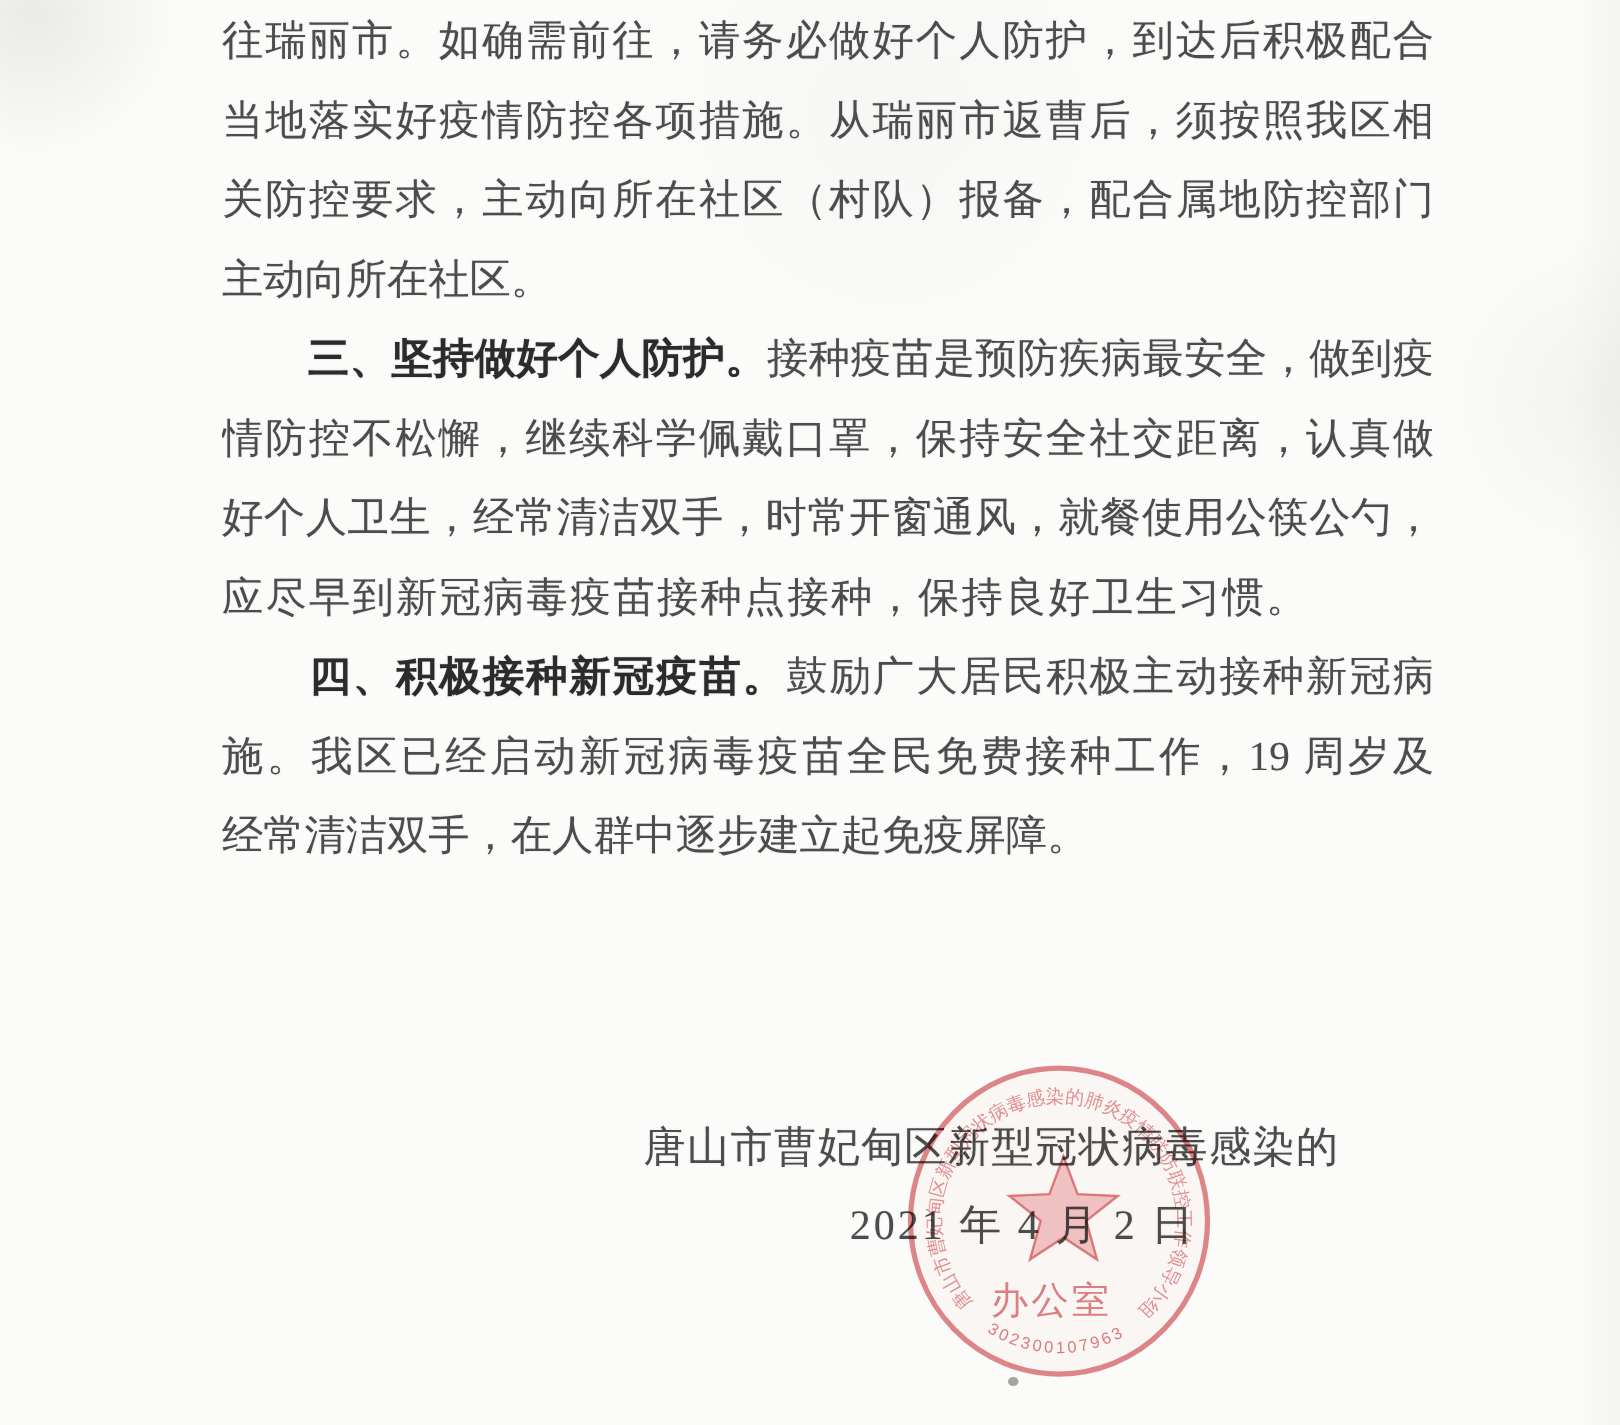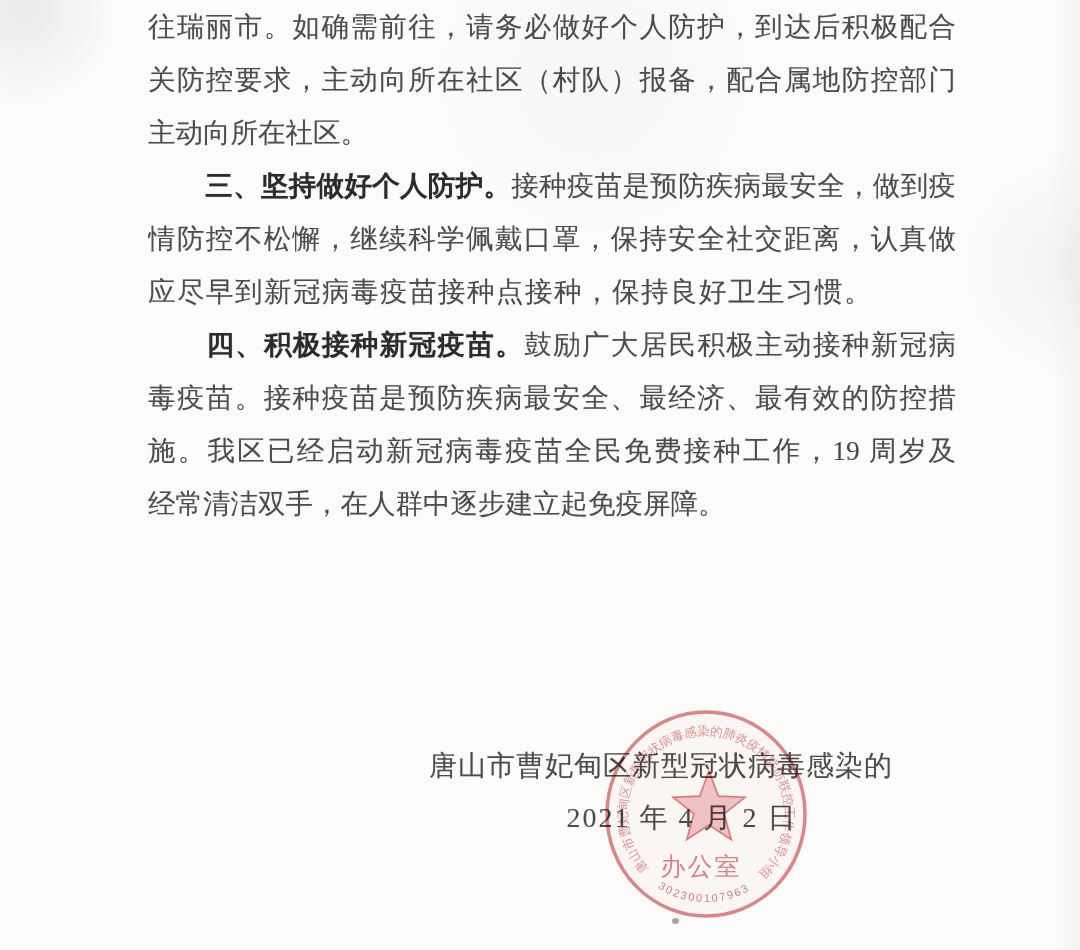--- a/index.html
+++ b/index.html
@@ -62,6 +62,7 @@
 
   <div class="body-text" id="body-lines">
       <div class="line"><span>往瑞丽市。如确需前往，请务必做好个人防护，到达后积极配合</span></div>
+      <div class="line"><span>当地落实好疫情防控各项措施。从瑞丽市返曹后，须按照我区相</span></div>
       <div class="line"><span>关防控要求，主动向所在社区（村队）报备，配合属地防控部门</span></div>
       <div class="line last"><span>主动向所在社区。</span></div>
       <div class="line"><span class="indent"></span><b>三、坚持做好个人防护。</b><span>接种疫苗是预防疾病最安全，做到疫</span></div>

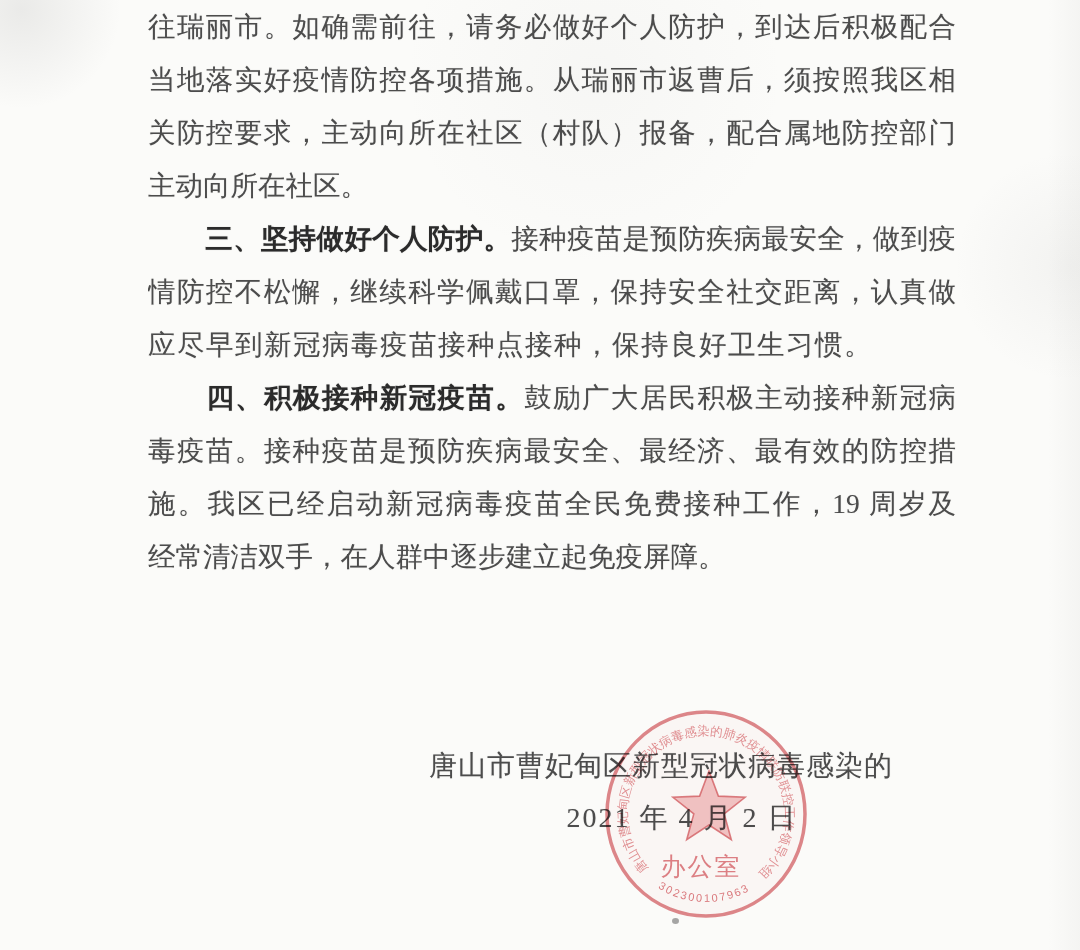--- a/index.html
+++ b/index.html
@@ -67,6 +67,7 @@
       <div class="line last"><span>主动向所在社区。</span></div>
       <div class="line"><span class="indent"></span><b>三、坚持做好个人防护。</b><span>接种疫苗是预防疾病最安全，做到疫</span></div>
       <div class="line"><span>情防控不松懈，继续科学佩戴口罩，保持安全社交距离，认真做</span></div>
+      <div class="line"><span>好个人卫生，经常清洁双手，时常开窗通风，就餐使用公筷公勺，</span></div>
       <div class="line last spread"><span>应尽早到新冠病毒疫苗接种点接种，保持良好卫生习惯。</span></div>
       <div class="line"><span class="indent"></span><b>四、积极接种新冠疫苗。</b><span>鼓励广大居民积极主动接种新冠病</span></div>
       <div class="line"><span>毒疫苗。接种疫苗是预防疾病最安全、最经济、最有效的防控措</span></div>

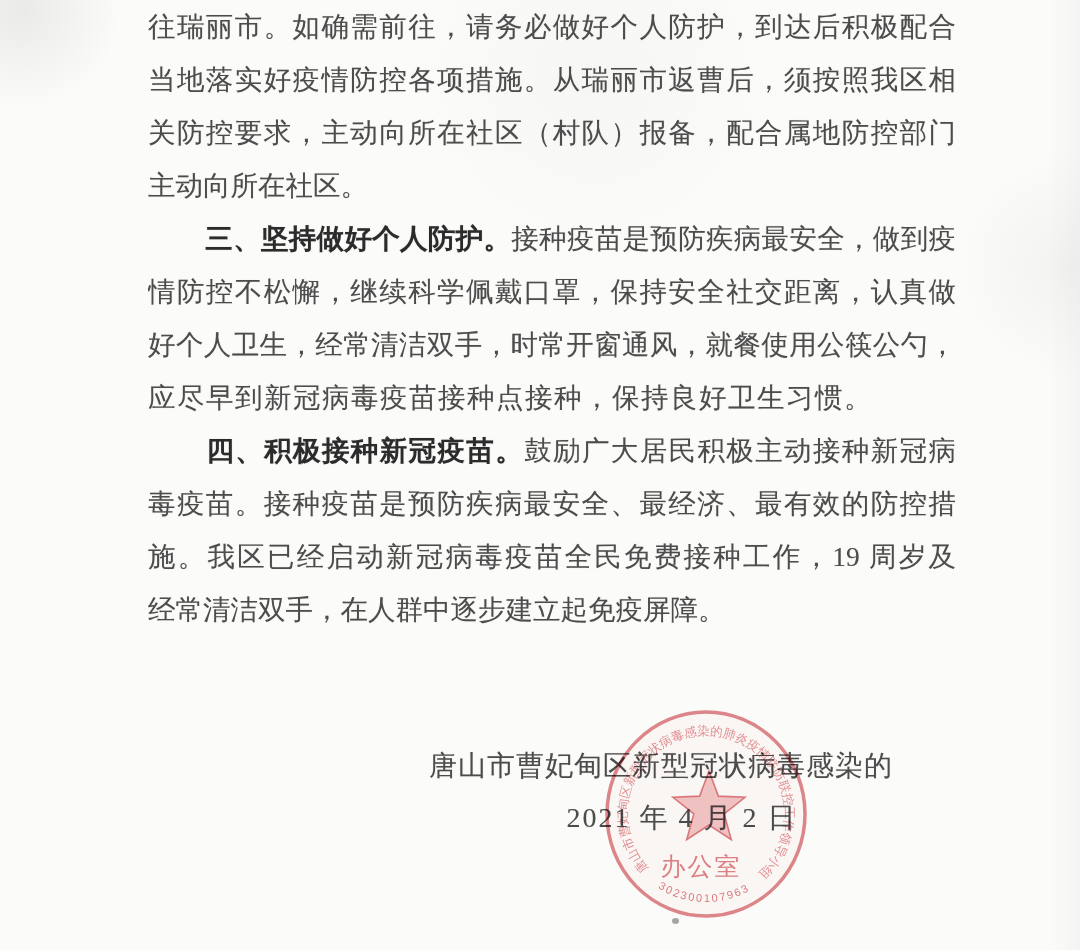--- a/index.html
+++ b/index.html
@@ -70,7 +70,6 @@
       <div class="line"><span>好个人卫生，经常清洁双手，时常开窗通风，就餐使用公筷公勺，</span></div>
       <div class="line last spread"><span>应尽早到新冠病毒疫苗接种点接种，保持良好卫生习惯。</span></div>
       <div class="line"><span class="indent"></span><b>四、积极接种新冠疫苗。</b><span>鼓励广大居民积极主动接种新冠病</span></div>
-      <div class="line"><span>毒疫苗。接种疫苗是预防疾病最安全、最经济、最有效的防控措</span></div>
       <div class="line"><span>施。我区已经启动新冠病毒疫苗全民免费接种工作，19 周岁及</span></div>
       <div class="line last"><span>经常清洁双手，在人群中逐步建立起免疫屏障。</span></div>
     </div>

